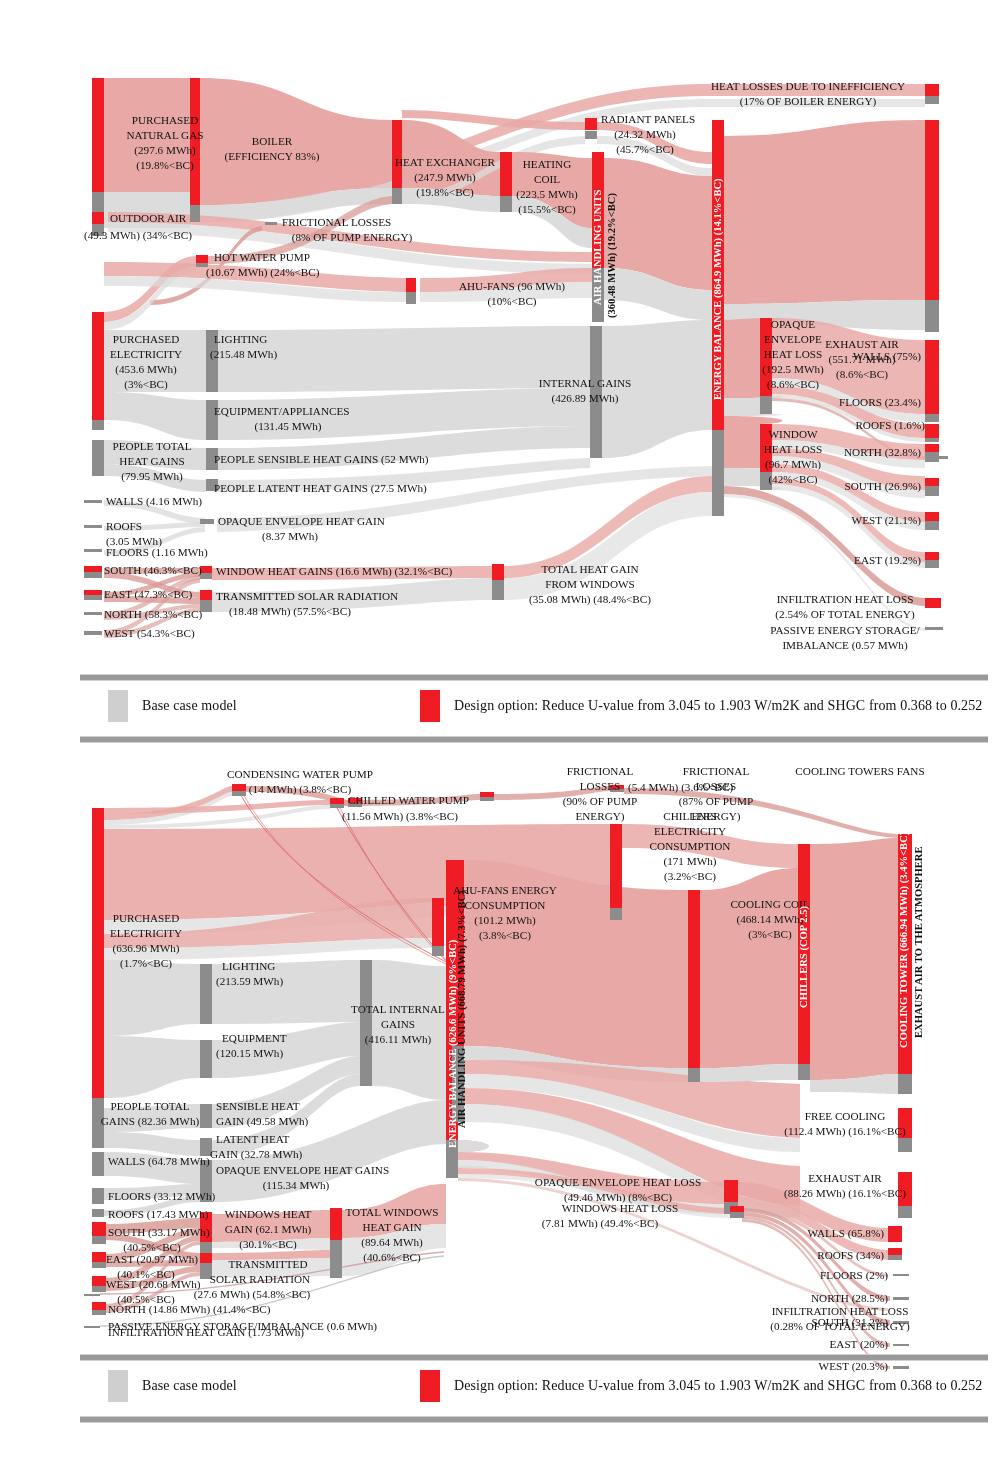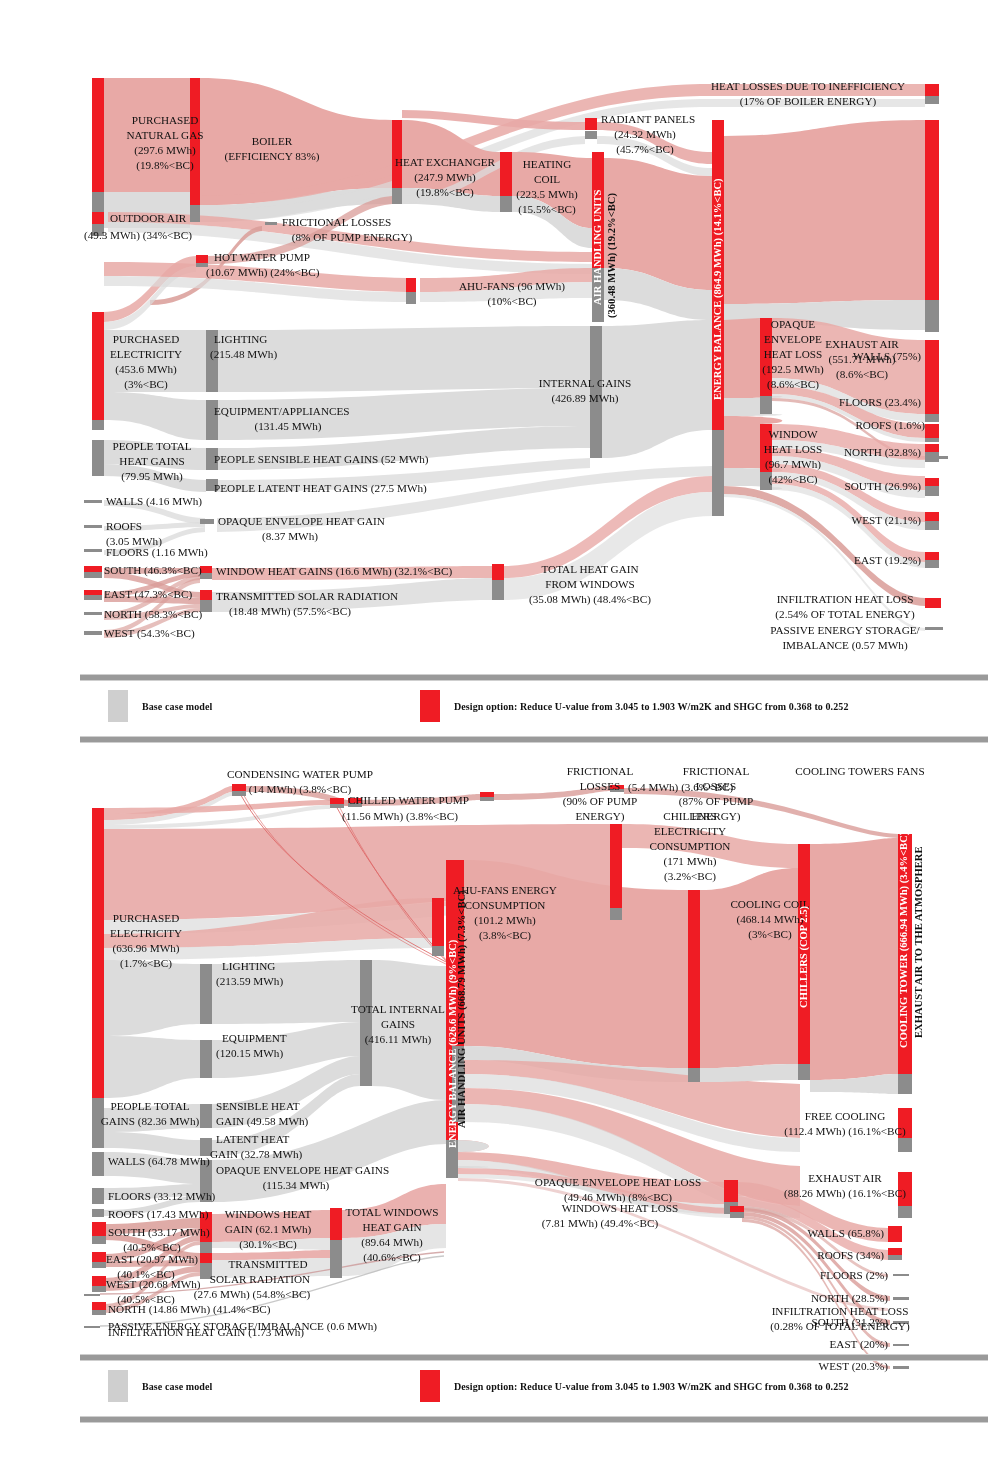--- a/index.html
+++ b/index.html
@@ -33,7 +33,7 @@
   .legend-item{position:absolute;display:flex;align-items:center;}
   .legend-item .swatch{width:20px;height:32px;display:inline-block;}
   .legend-item .ltext{
-    margin-left:14px;font-size:10px;letter-spacing:.1px;white-space:nowrap;font-weight:bold;
+    margin-left:14px;font-size:14px;letter-spacing:.1px;white-space:nowrap;
   }
   #legend-base{left:28px;top:18px;}
   #legend-design{left:340px;top:18px;}

